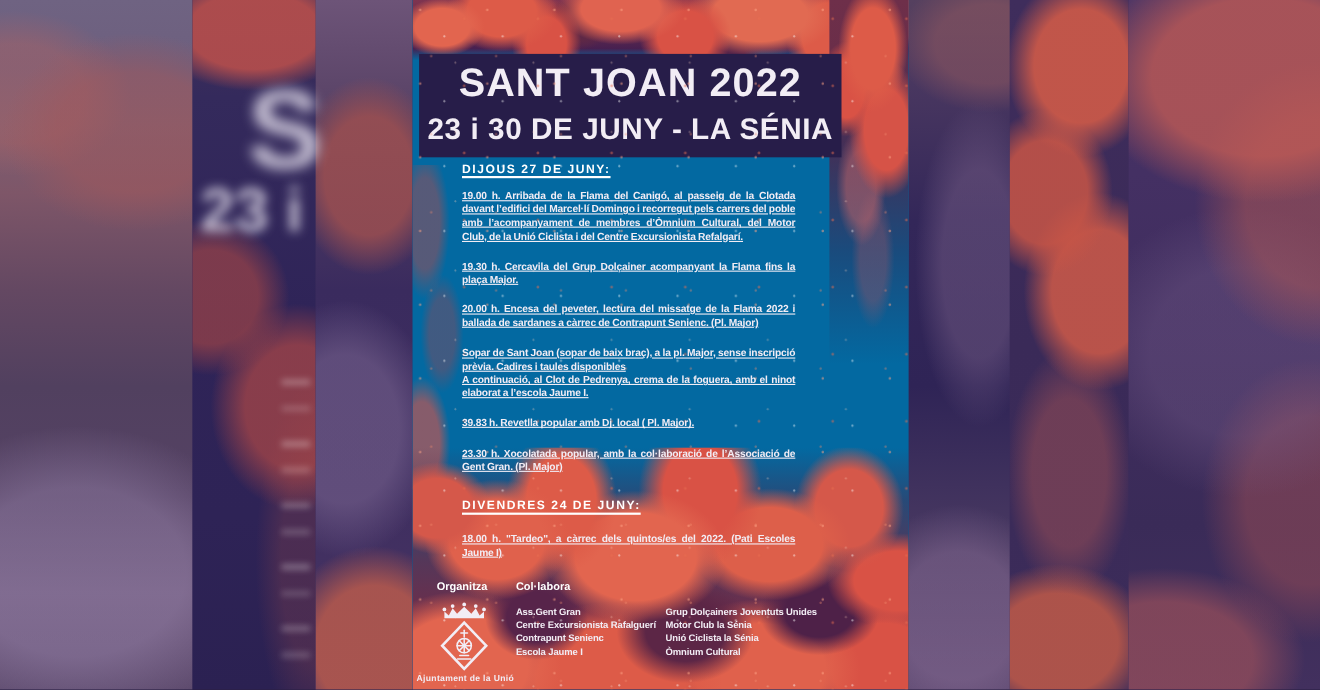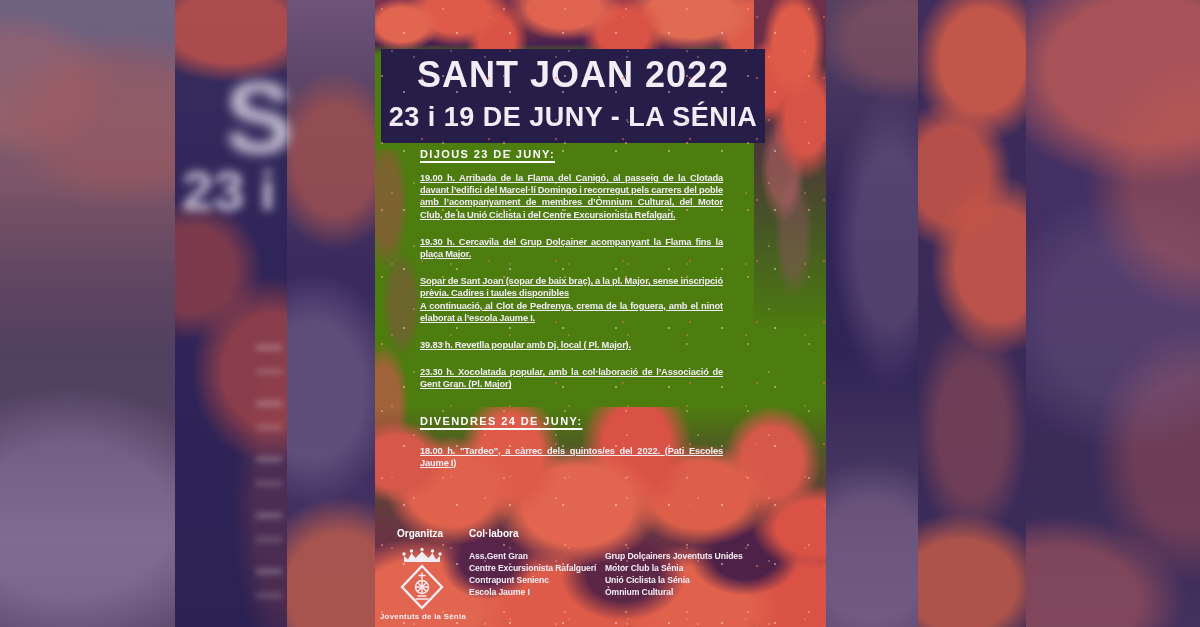--- a/index.html
+++ b/index.html
@@ -69,7 +69,7 @@
   }
   
   .poster { position:absolute; left:375px; top:0; width:451px; height:627px;
-    background:#4d7c0f; overflow:hidden; color:#f2edf5; }
+    background:#0369a1; overflow:hidden; color:#f2edf5; }
   .fire { position:absolute; pointer-events:none; }
   .fire-top { left:0; top:0; width:451px; height:55px; z-index:1;
     background:

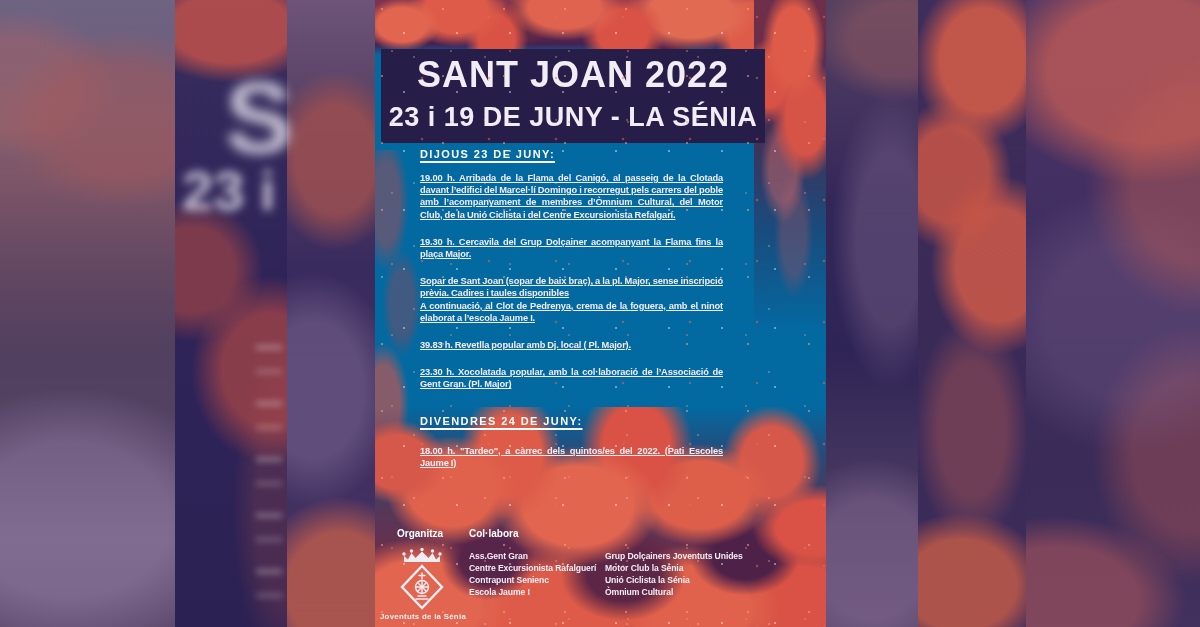--- a/index.html
+++ b/index.html
@@ -177,7 +177,7 @@
 
     <div class="title-box">
       <div class="title-line1">SANT JOAN 2022</div>
-      <div class="title-line2">23 i 19 DE JUNY - LA SÉNIA</div>
+      <div class="title-line2">23 i 30 DE JUNY - LA SÉNIA</div>
     </div>
 
     <div class="speckles"></div>

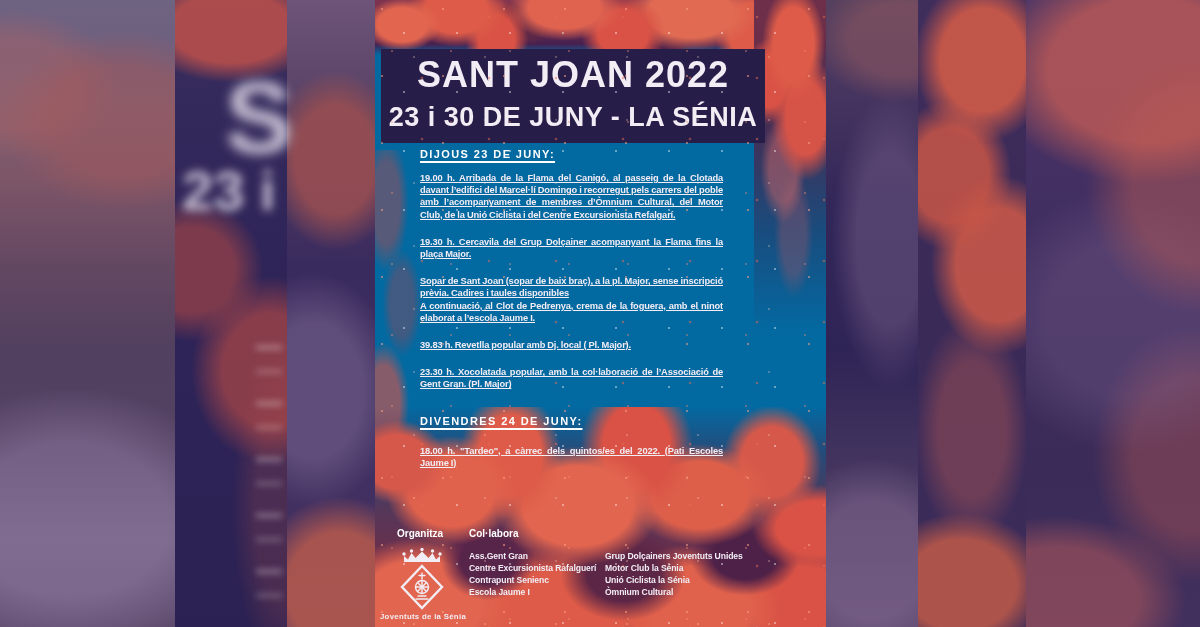--- a/index.html
+++ b/index.html
@@ -184,7 +184,7 @@
 
     <div class="schedule">
       <section class="day1">
-        <h3 class="day-heading">DIJOUS 23 DE JUNY:</h3>
+        <h3 class="day-heading">DIJOUS 27 DE JUNY:</h3>
         <p class="event">19.00 h. Arribada de la Flama del Canigó, al passeig de la Clotada davant l’edifici del Marcel·lí Domingo i recorregut pels carrers del poble amb l’acompanyament de membres d’Òmnium Cultural, del Motor Club, de la Unió Ciclista i del Centre Excursionista Refalgarí.</p>
         <p class="event">19.30 h. Cercavila del Grup Dolçainer acompanyant la Flama fins la plaça Major.</p>
         <p class="event">Sopar de Sant Joan (sopar de baix braç), a la pl. Major, sense inscripció prèvia. Cadires i taules disponibles

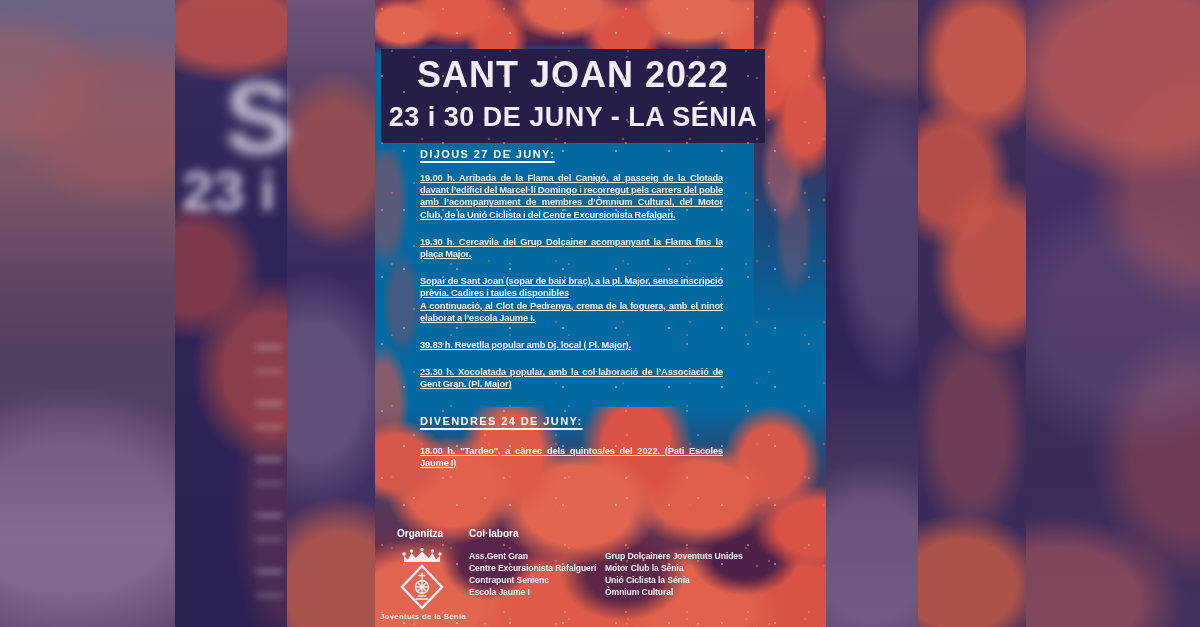--- a/index.html
+++ b/index.html
@@ -187,6 +187,7 @@
         <h3 class="day-heading">DIJOUS 27 DE JUNY:</h3>
         <p class="event">19.00 h. Arribada de la Flama del Canigó, al passeig de la Clotada davant l’edifici del Marcel·lí Domingo i recorregut pels carrers del poble amb l’acompanyament de membres d’Òmnium Cultural, del Motor Club, de la Unió Ciclista i del Centre Excursionista Refalgarí.</p>
         <p class="event">19.30 h. Cercavila del Grup Dolçainer acompanyant la Flama fins la plaça Major.</p>
+        <p class="event">20.00 h. Encesa del peveter, lectura del missatge de la Flama 2022 i ballada de sardanes a càrrec de Contrapunt Senienc. (Pl. Major)</p>
         <p class="event">Sopar de Sant Joan (sopar de baix braç), a la pl. Major, sense inscripció prèvia. Cadires i taules disponibles
 A continuació, al Clot de Pedrenya, crema de la foguera, amb el ninot elaborat a l’escola Jaume I.</p>
         <p class="event">39.83 h. Revetlla popular amb Dj. local ( Pl. Major).</p>

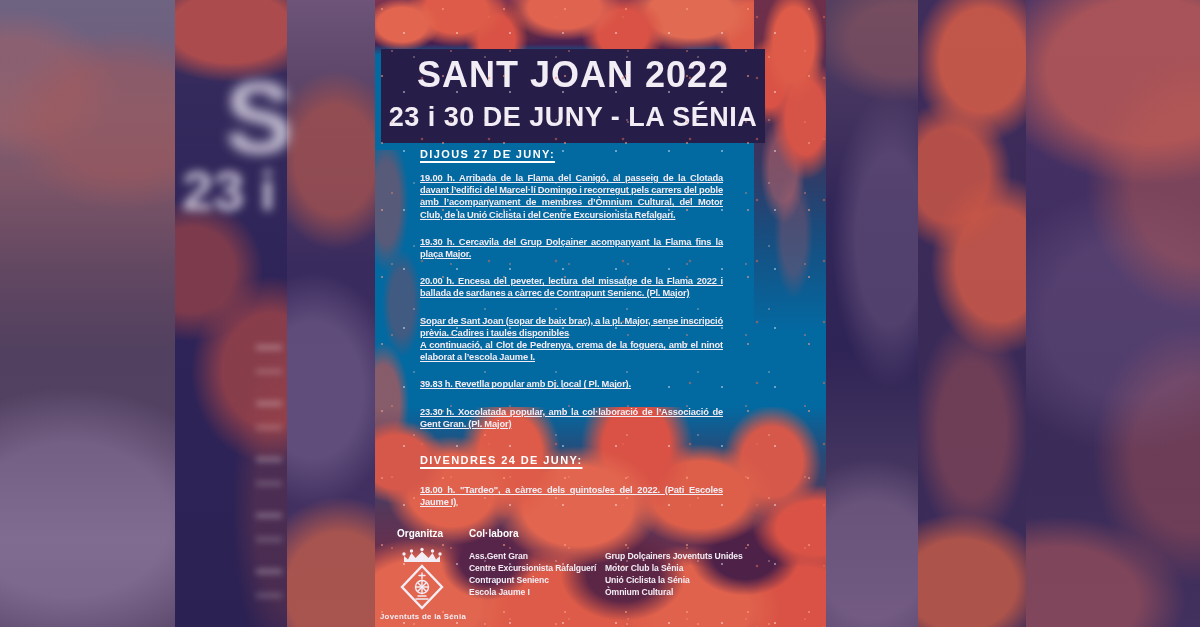--- a/index.html
+++ b/index.html
@@ -224,7 +224,7 @@
           <path d="M22 53 L34 53 M24 50 L32 50"></path>
         </g>
       </svg>
-      <div class="logo-caption">Joventuts de la Sénia</div>
+      <div class="logo-caption">Ajuntament de la Unió</div>
 
       <ul class="credit-list list-1">
         <li>Ass.Gent Gran</li>

